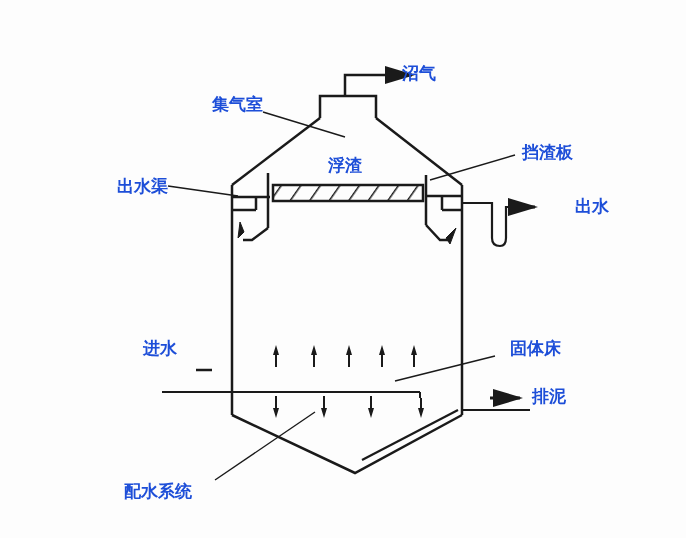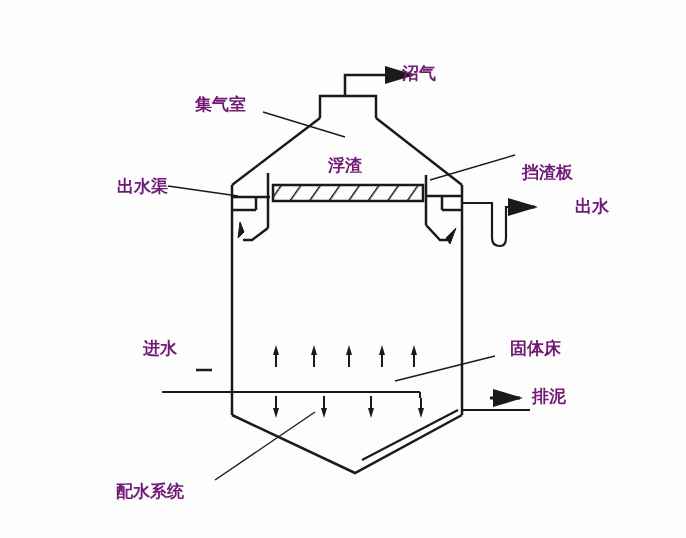--- a/index.html
+++ b/index.html
@@ -24,7 +24,7 @@
       font-family: Liberation Serif, serif;
       font-size: 17px;
       font-weight: bold;
-      color: #701a75;
+      color: #1d4ed8;
       white-space: nowrap;
       line-height: 1;
     }

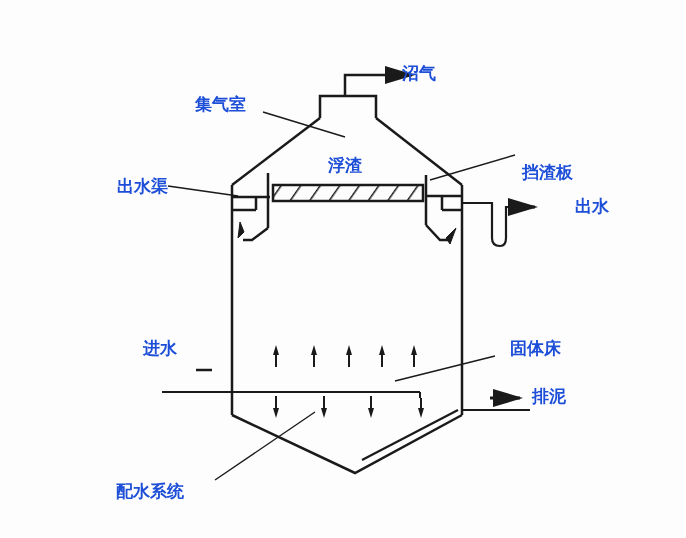--- a/index.html
+++ b/index.html
@@ -133,7 +133,7 @@
   </svg>
 
   <div class="label" style="left:402px; top:65px;">沼气</div>
-  <div class="label" style="left:195px; top:96px;">集气室</div>
+  <div class="label" style="left:212px; top:96px;">集气室</div>
   <div class="label" style="left:328px; top:157px;">浮渣</div>
   <div class="label" style="left:522px; top:144px;margin-top:20px;">挡渣板</div>
   <div class="label" style="left:117px; top:178px;">出水渠</div>

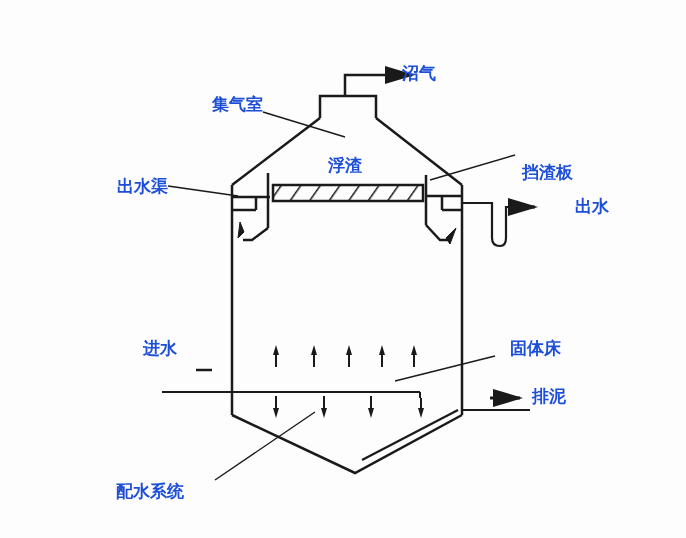--- a/index.html
+++ b/index.html
@@ -135,7 +135,7 @@
   <div class="label" style="left:402px; top:65px;">沼气</div>
   <div class="label" style="left:212px; top:96px;">集气室</div>
   <div class="label" style="left:328px; top:157px;">浮渣</div>
-  <div class="label" style="left:522px; top:144px;margin-top:20px;">挡渣板</div>
+  <div class="label" style="left:522px; top:144px;">挡渣板</div>
   <div class="label" style="left:117px; top:178px;">出水渠</div>
   <div class="label" style="left:575px; top:198px;">出水</div>
   <div class="label" style="left:143px; top:340px;">进水</div>

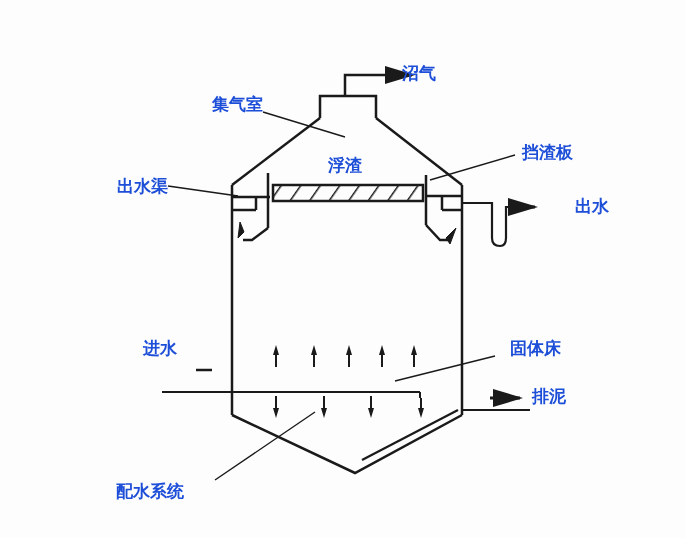--- a/index.html
+++ b/index.html
@@ -141,7 +141,7 @@
   <div class="label" style="left:143px; top:340px;">进水</div>
   <div class="label" style="left:510px; top:340px;">固体床</div>
   <div class="label" style="left:532px; top:388px;">排泥</div>
-  <div class="label" style="left:116px; top:483px;">配水系统</div>
+  <div class="label" style="left:124px; top:483px;">配水系统</div>
 </div>
 
 </body></html>

